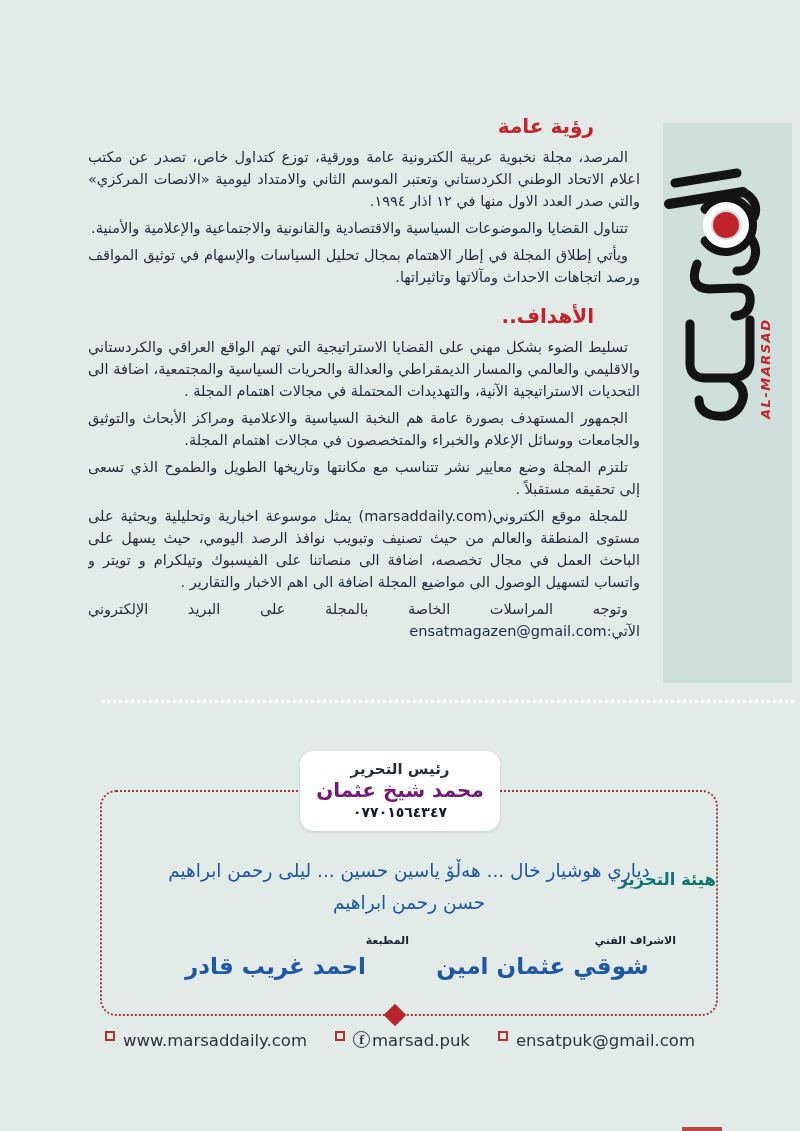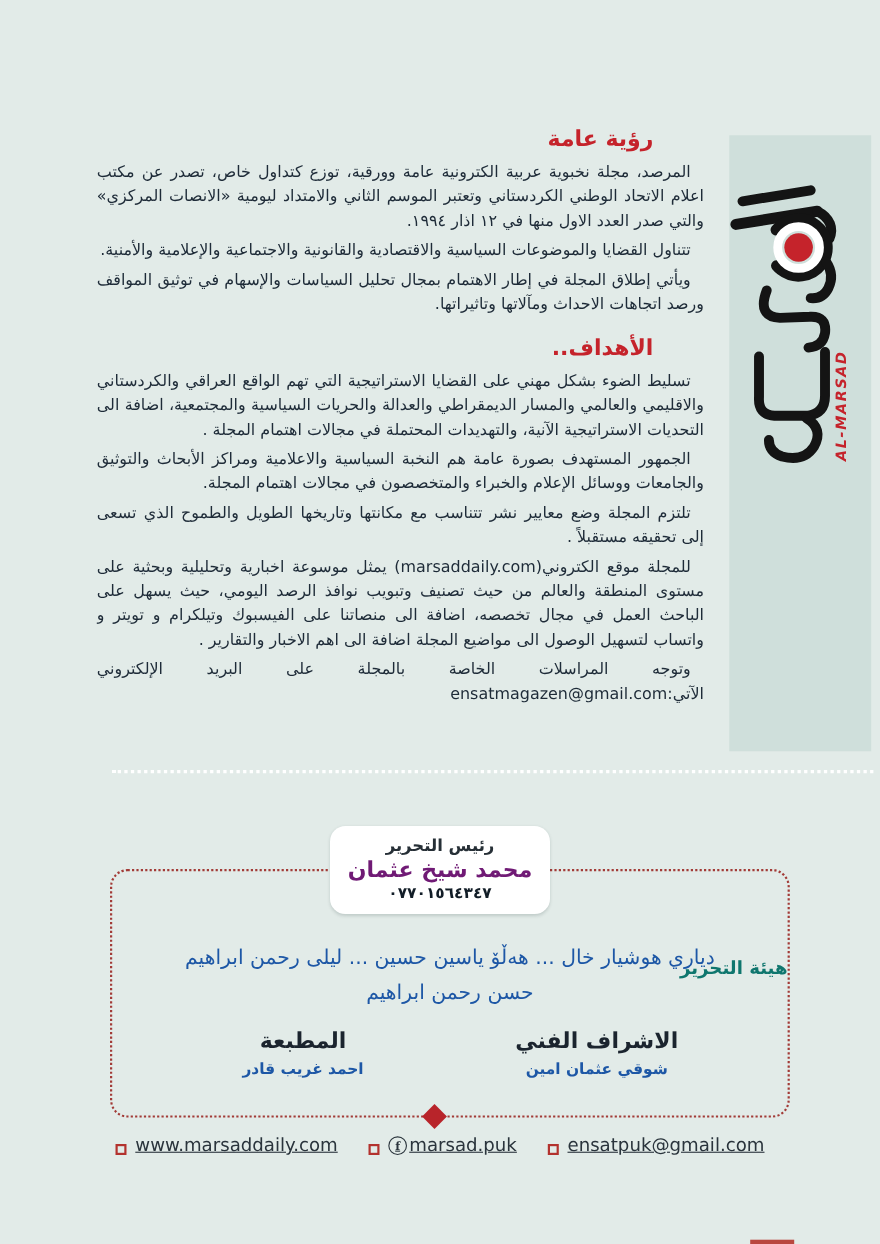--- a/index.html
+++ b/index.html
@@ -55,7 +55,7 @@
   .cols{position:absolute;top:142px;left:0;right:0;display:grid;grid-template-columns:1fr 1fr;
     padding:0 40px;direction:rtl;}
   .col{text-align:center;}
-  .col-label{font-size:20px;font-weight:bold;color:#1b242e;margin-bottom:6px;}
+  .col-label{font-size:11px;font-weight:bold;color:#1b242e;margin-bottom:6px;text-align:right;}
   .col-name{font-size:14px;font-weight:bold;color:#1d57a6;}
   .diamond{
     position:absolute;bottom:-9px;left:50%;margin-left:-22px;width:16px;height:16px;

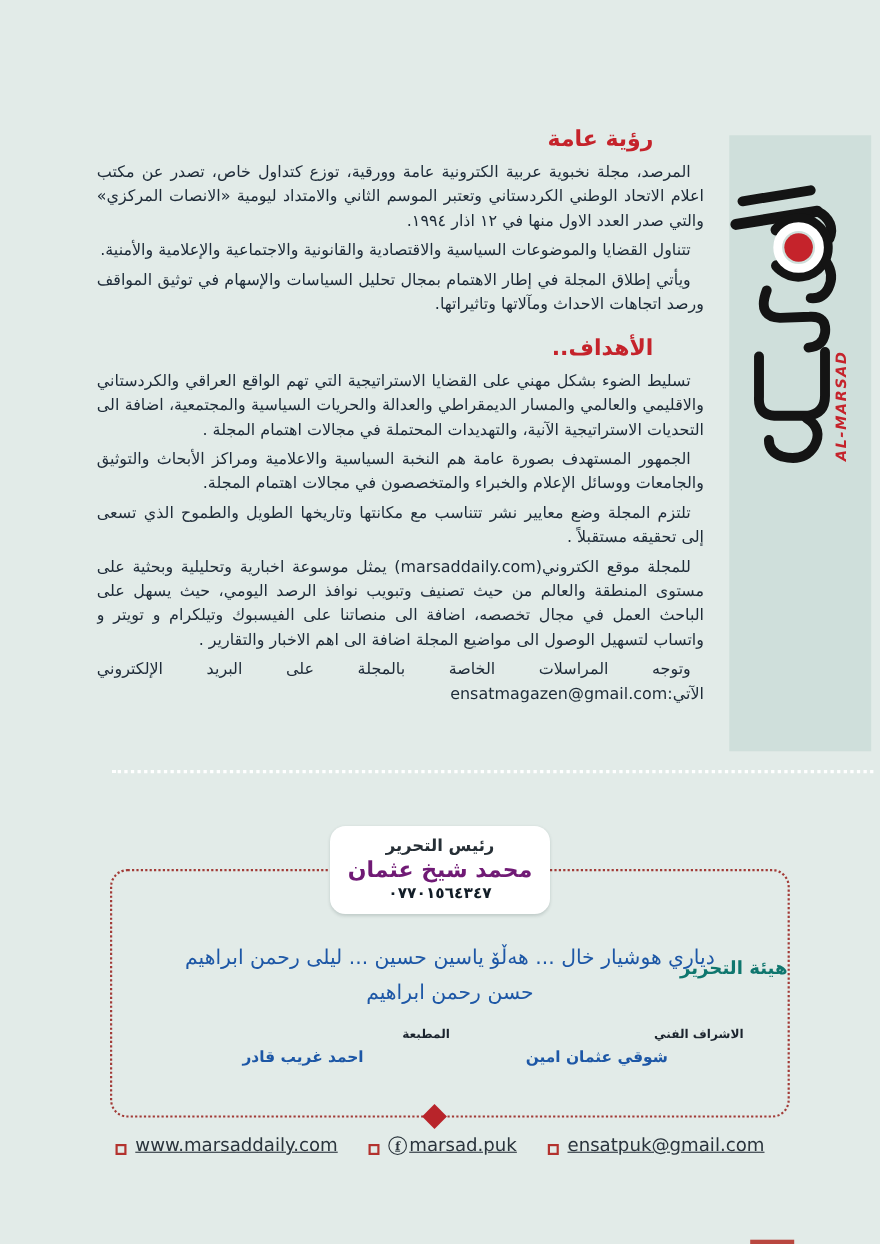--- a/index.html
+++ b/index.html
@@ -56,7 +56,7 @@
     padding:0 40px;direction:rtl;}
   .col{text-align:center;}
   .col-label{font-size:11px;font-weight:bold;color:#1b242e;margin-bottom:6px;text-align:right;}
-  .col-name{font-size:14px;font-weight:bold;color:#1d57a6;}
+  .col-name{font-size:23px;font-weight:bold;color:#1d57a6;}
   .diamond{
     position:absolute;bottom:-9px;left:50%;margin-left:-22px;width:16px;height:16px;
     background:#b8242a;transform:rotate(45deg);z-index:3;

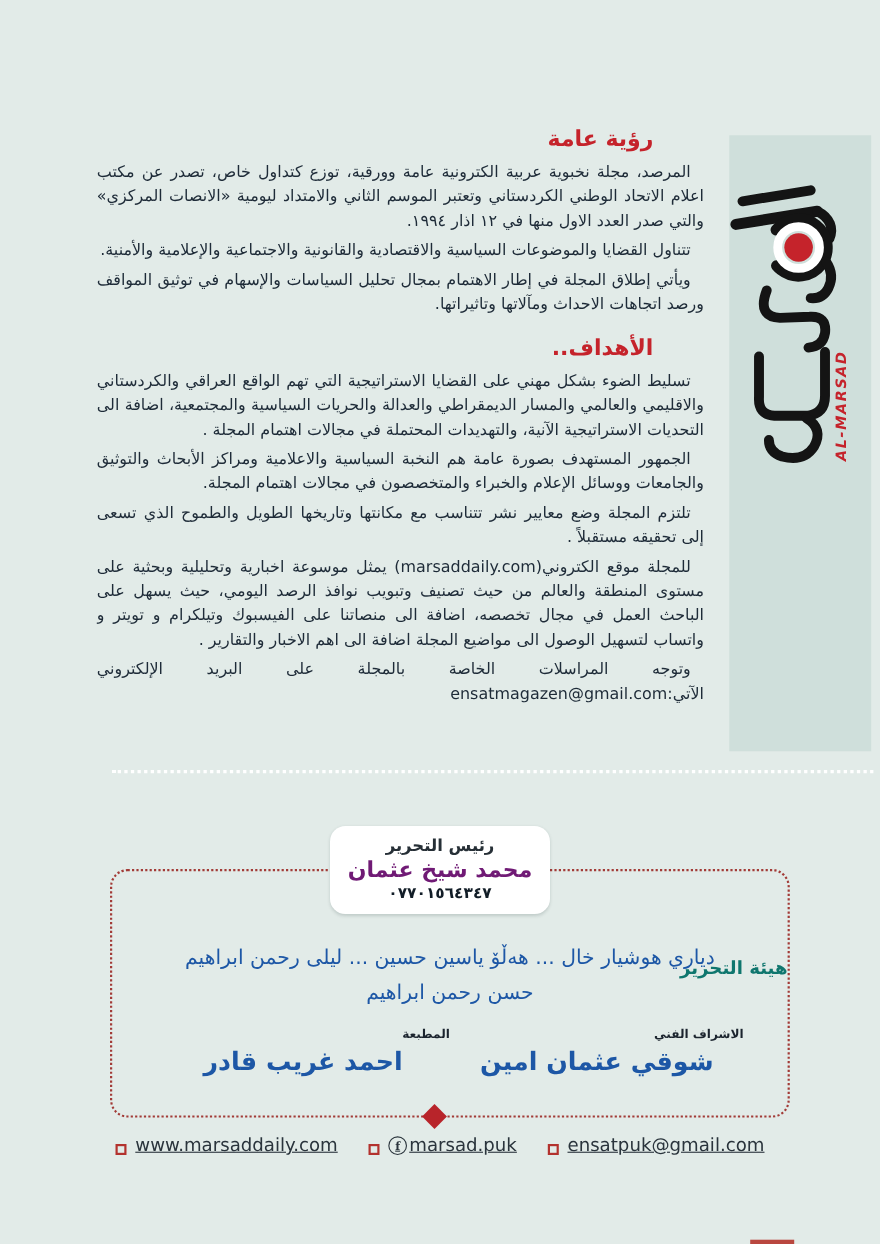--- a/index.html
+++ b/index.html
@@ -66,7 +66,7 @@
     position:absolute;left:0;right:0;top:1031px;display:flex;justify-content:center;
     gap:28px;direction:ltr;font-size:16.5px;color:#2a343c;align-items:center;
   }
-  .f-item{display:inline-flex;align-items:flex-end;text-decoration:underline;}
+  .f-item{display:inline-flex;align-items:flex-start;}
   .bullet{width:6px;height:6px;border:2px solid #b3322e;display:inline-block;margin-right:8px;}
   .fb-icon{
     display:inline-flex;align-items:center;justify-content:center;

